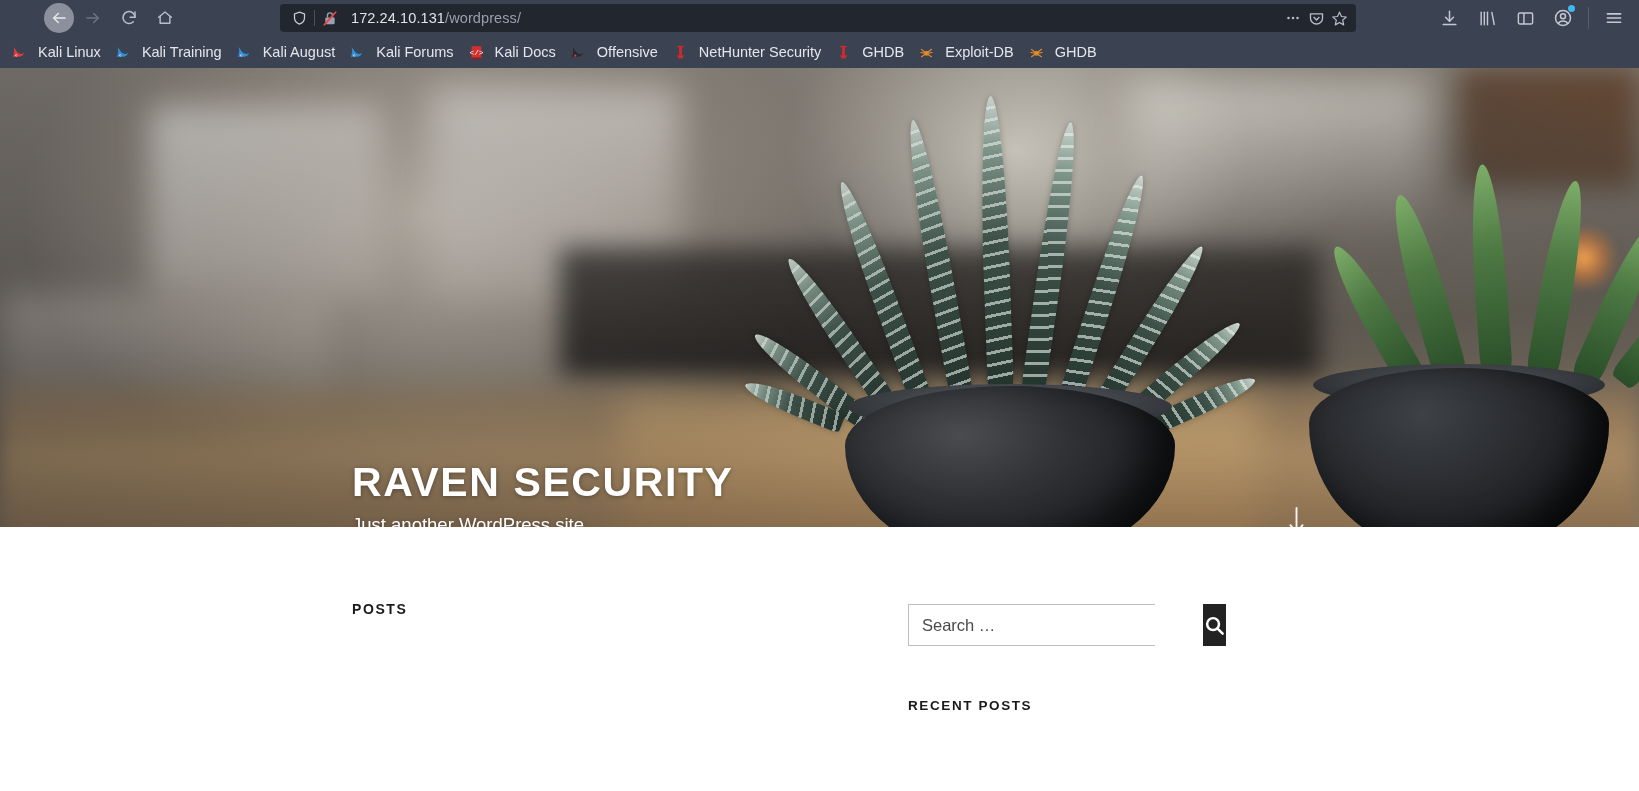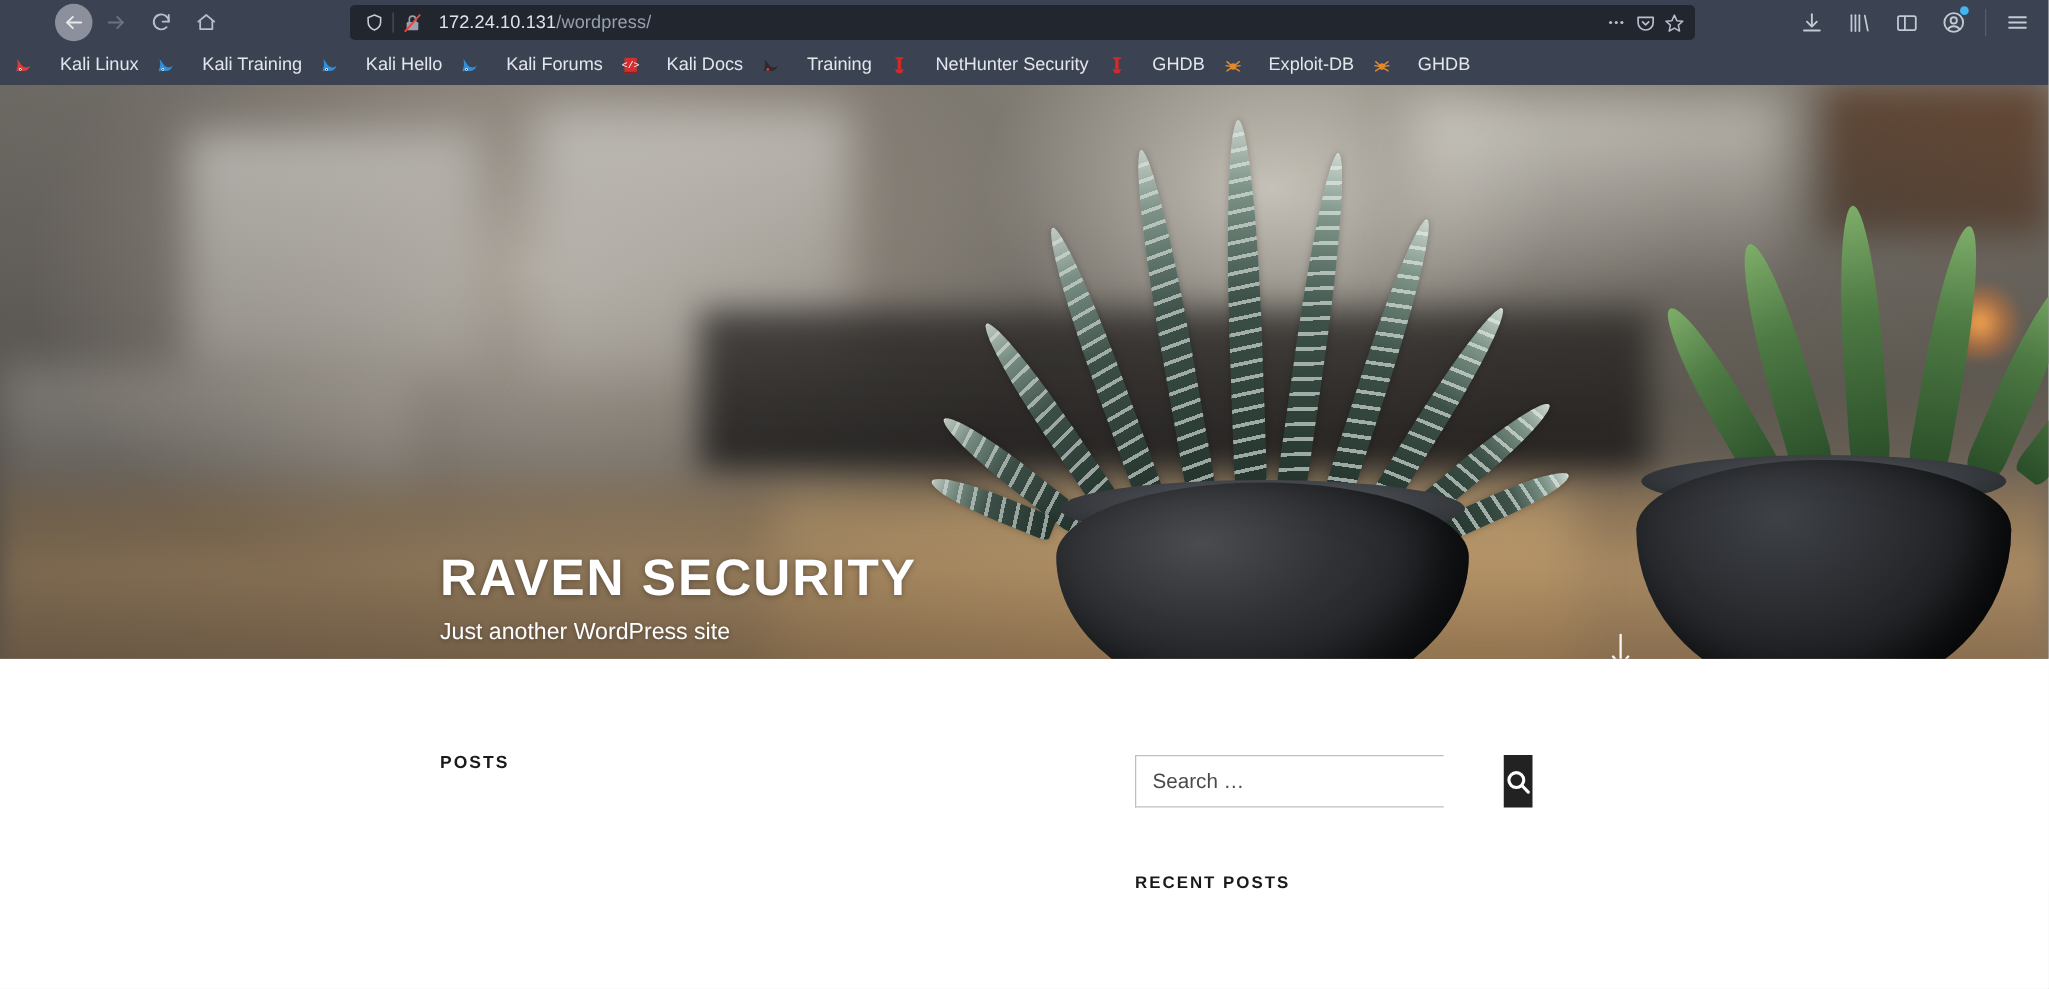--- a/index.html
+++ b/index.html
@@ -109,7 +109,7 @@
     gap: 0px;
   }
   .bm {
-    display: flex; align-items: center; gap: 20px;
+    display: flex; align-items: center; gap: 10px;
     padding: 3px 7px;
     border-radius: 3px;
     color: #e3e6eb;

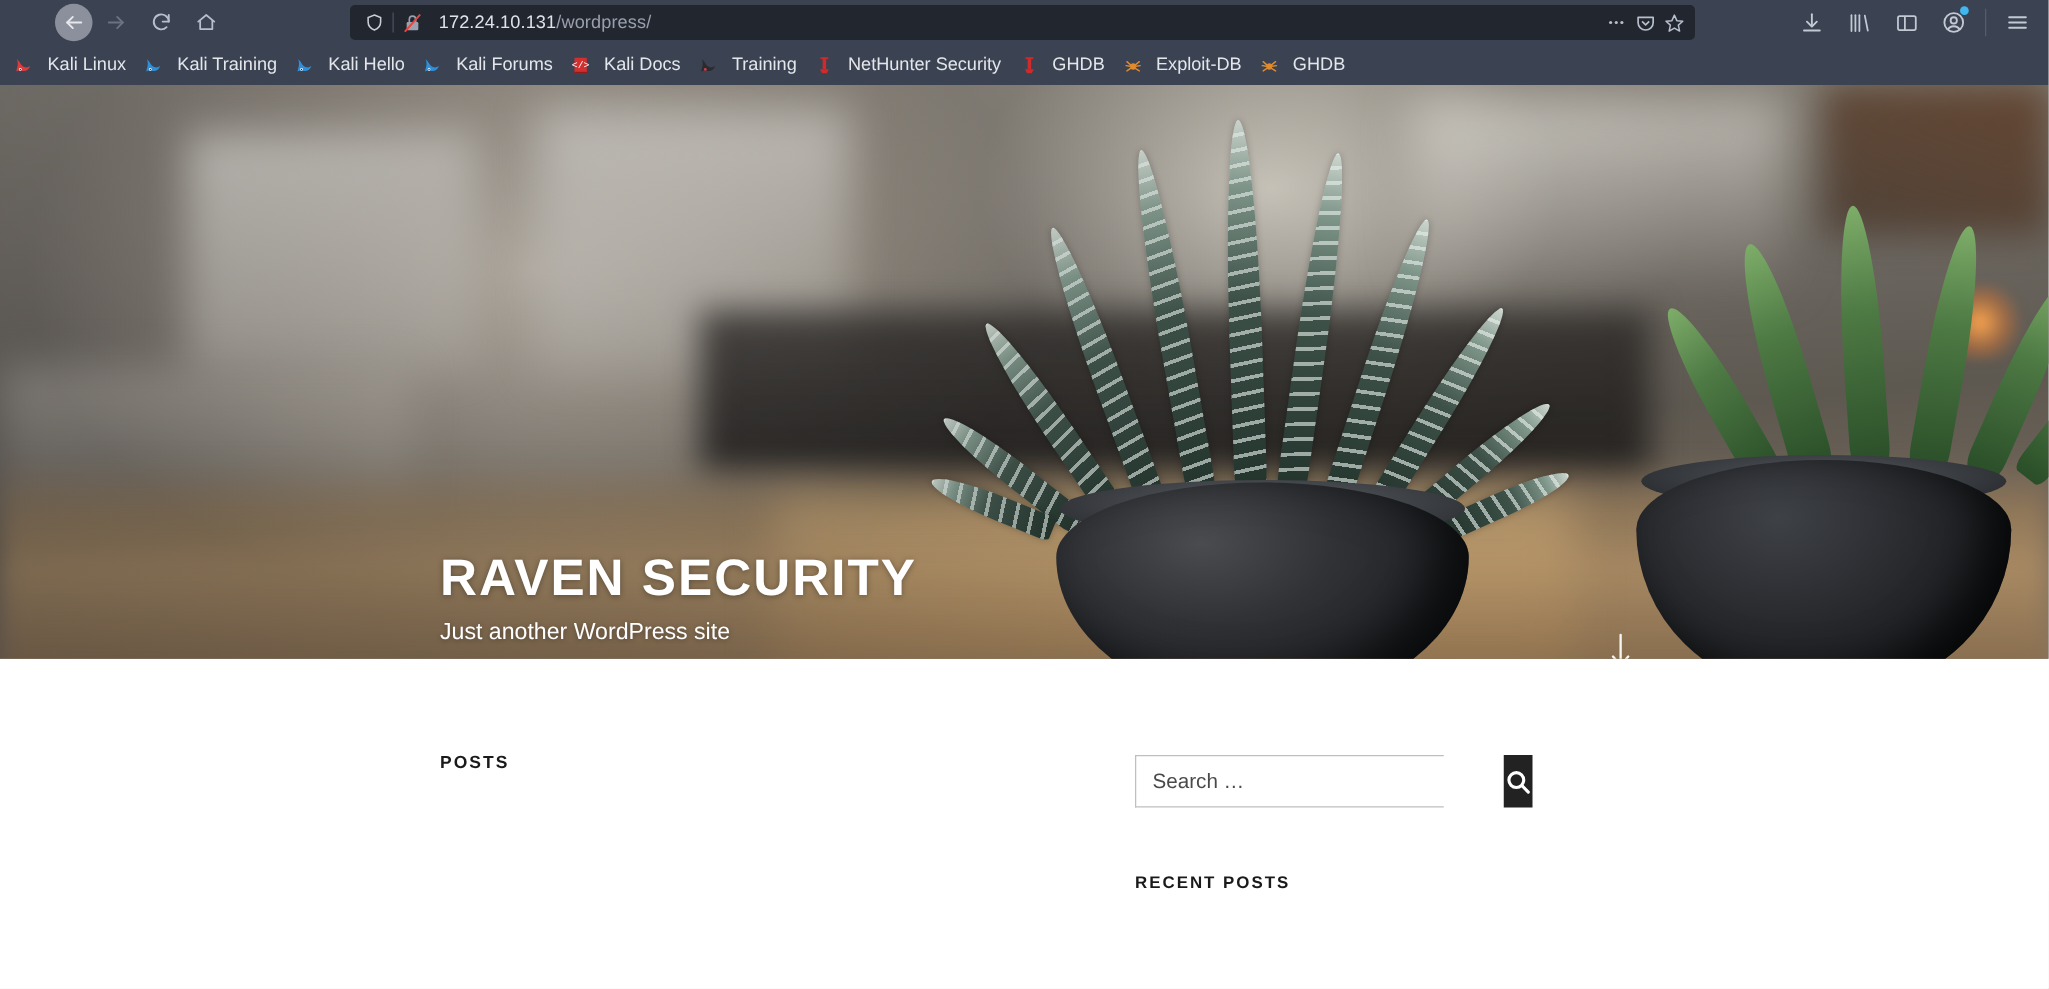--- a/index.html
+++ b/index.html
@@ -488,7 +488,7 @@
         <circle cx="7.4" cy="16.3" r="1.5" fill="#fff"></circle>
           <circle cx="7.4" cy="16.3" r="0.7" fill="#1a1a1a"></circle>
       </svg>
-      <span>Kali Hello</span>
+      <span>Kali August</span>
     </div>
 
     <div class="bm">

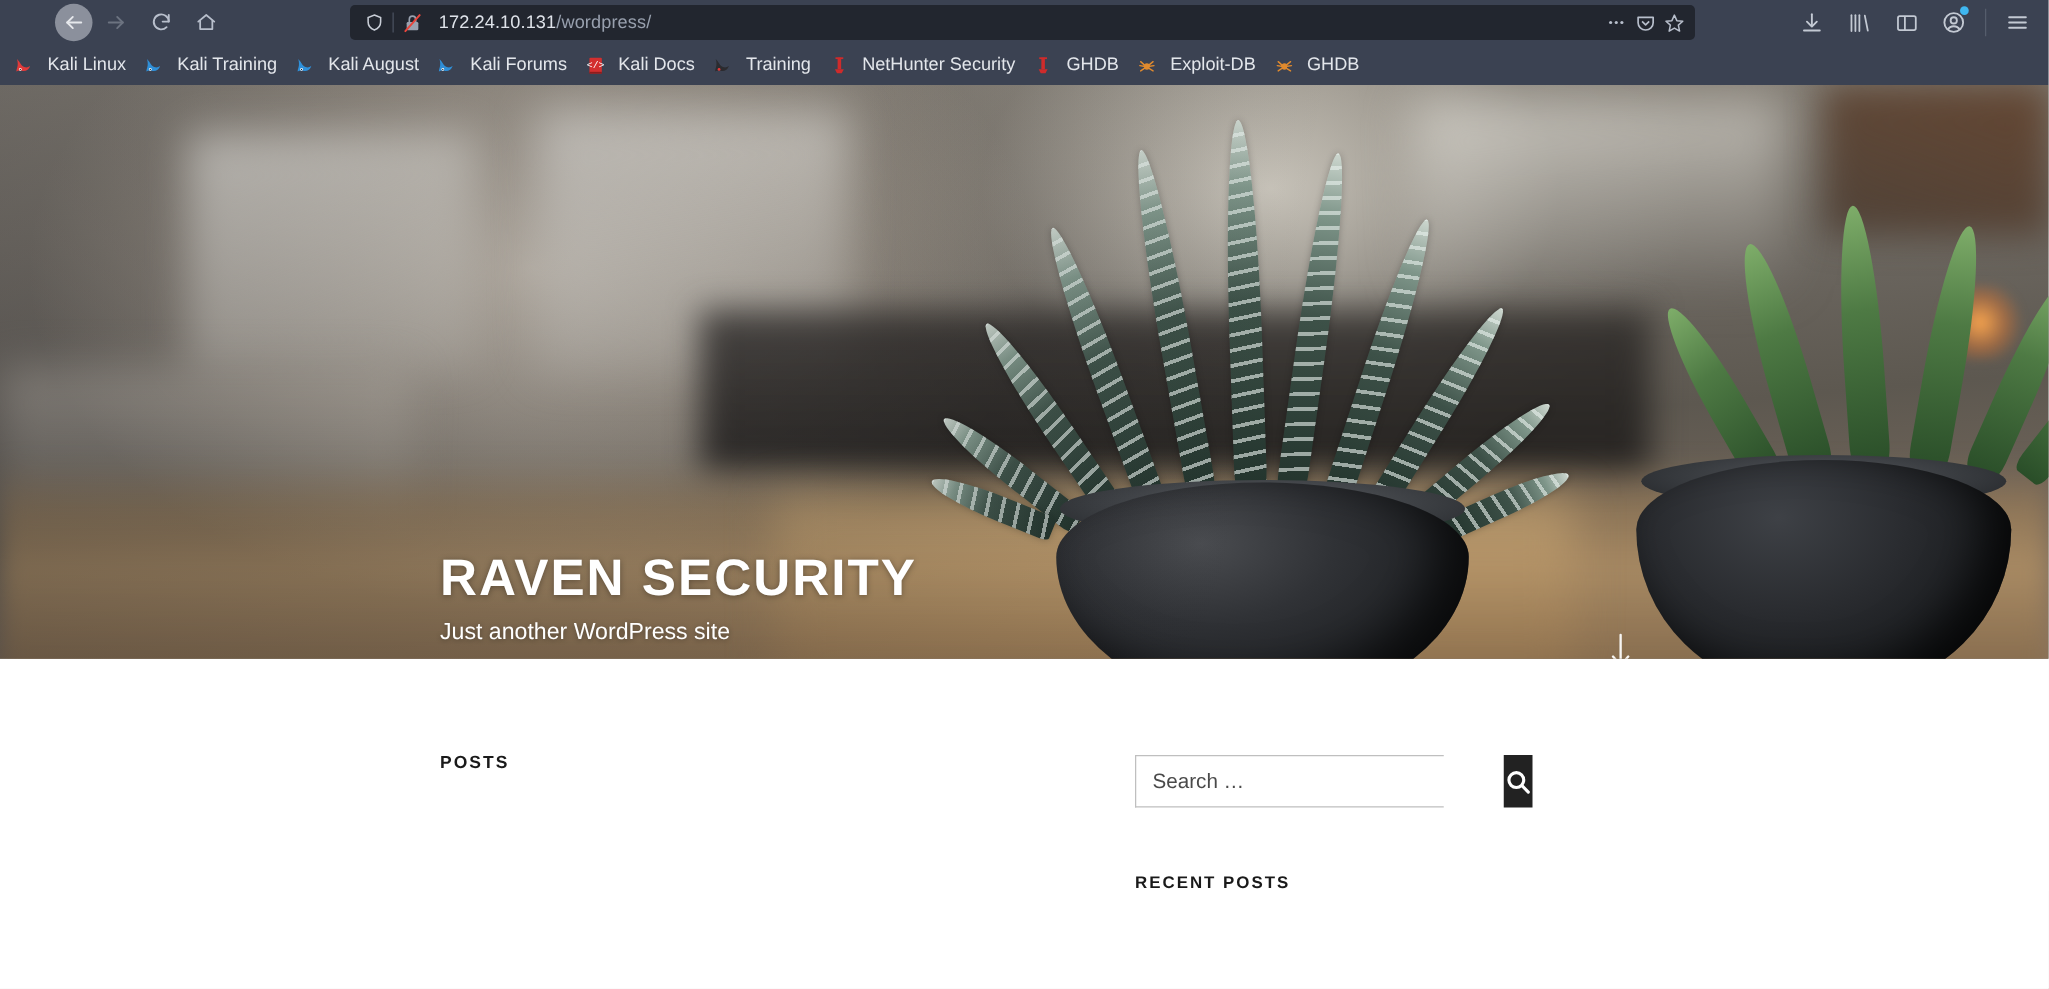--- a/index.html
+++ b/index.html
@@ -514,7 +514,7 @@
         <path d="M3 18.5c2-1 4-1.2 6.2-.6 2.3.6 4.6.2 6.4-1.2 1.5-1.1 2.4-2.7 2.8-4.5-1.7 1.6-3.6 2.1-5.6 1.7-2.3-.5-3.9-2-5.1-3.9C6.6 8 5.3 6 3.6 4.4c1 3.2 1.3 6.4.3 9.6-.3 1-.7 2-.9 4.5z" fill="#2b2b2f"></path>
         <circle cx="7.4" cy="16.3" r="1.6" fill="#e03a3a"></circle>
       </svg>
-      <span>Training</span>
+      <span>Offensive</span>
     </div>
 
     <div class="bm">

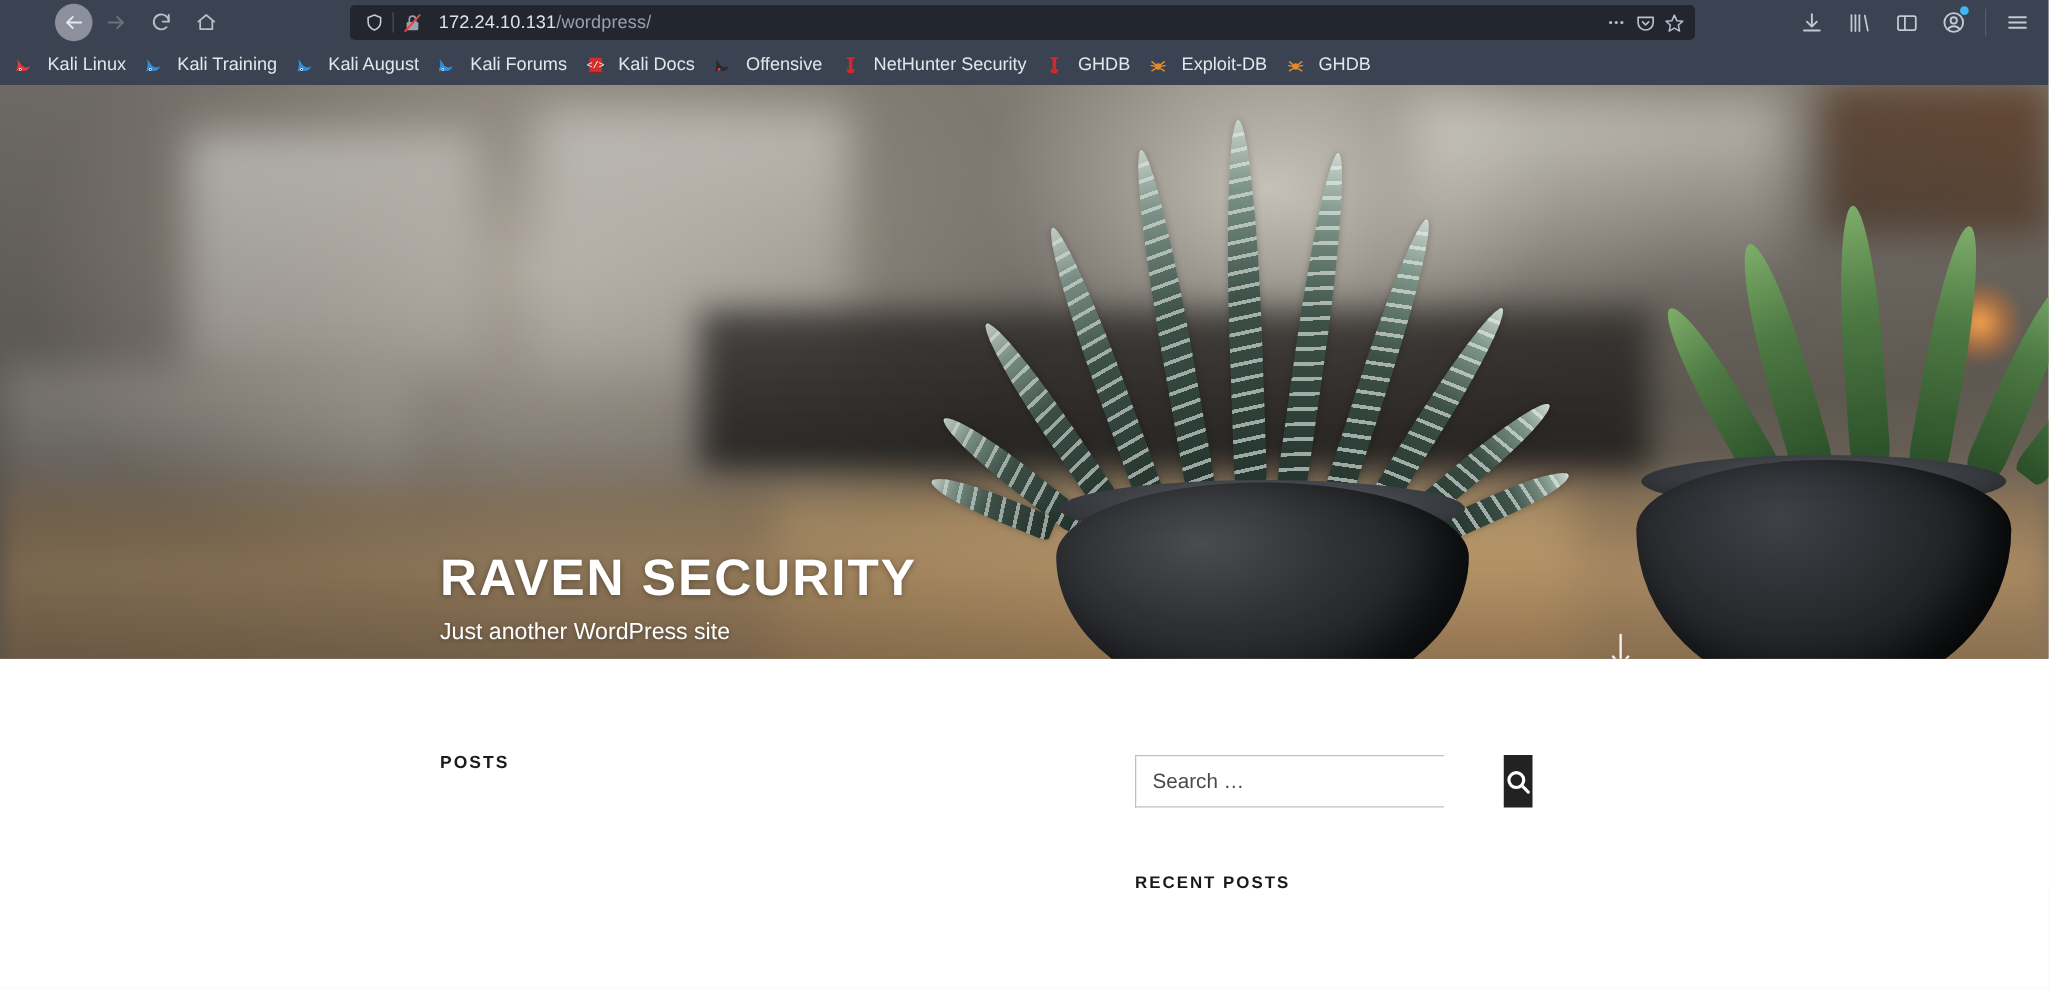--- a/index.html
+++ b/index.html
@@ -249,7 +249,7 @@
   .hero-text {
     position: absolute;
     left: 352px;
-    top: 372px;
+    top: 392px;
   }
   .site-title {
     font-size: 41px;

